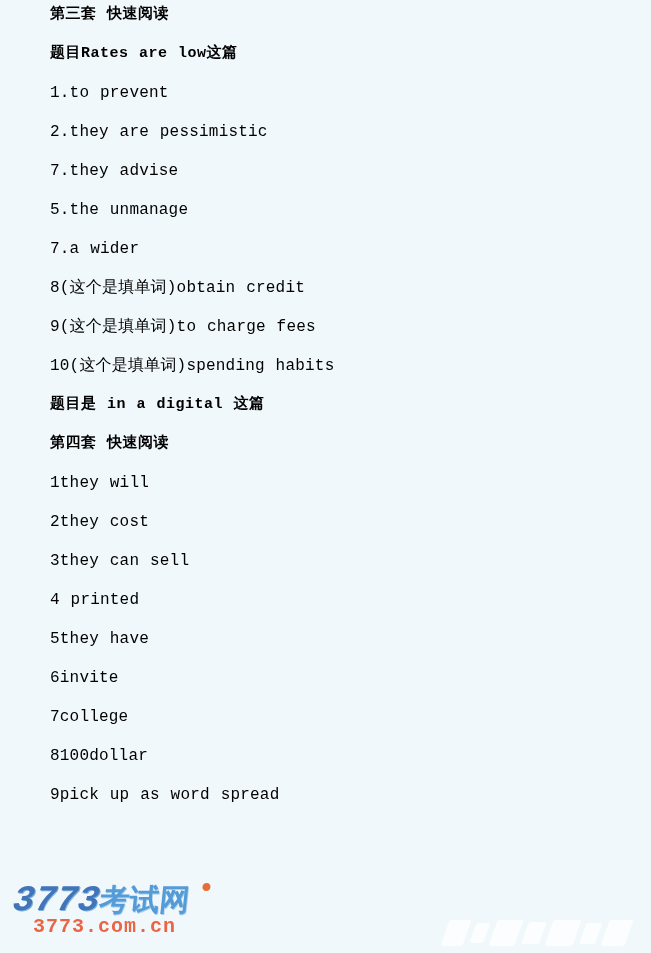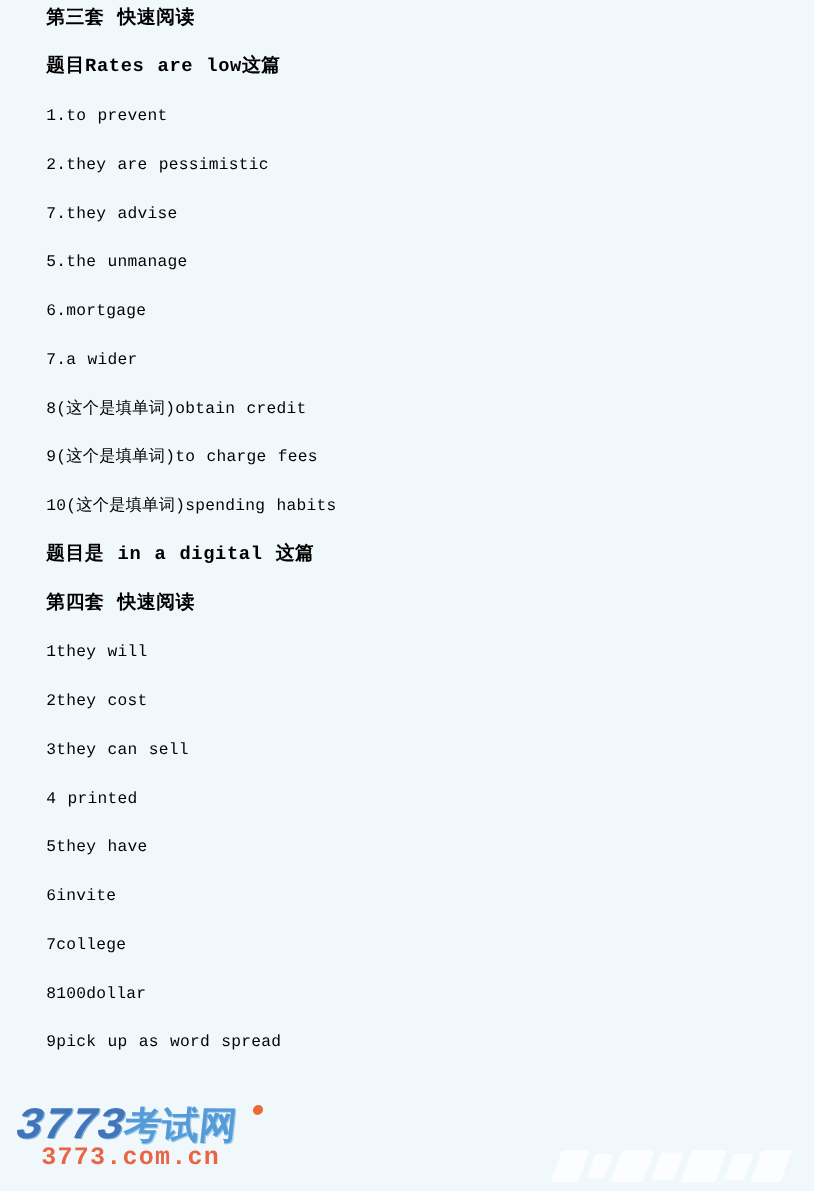--- a/index.html
+++ b/index.html
@@ -18,7 +18,7 @@
   .content {
     position: relative;
     z-index: 1;
-    padding: 2px 17px 0 8px;
+    padding: 2px 17px 0 21px;
   }
   .content p {
     margin: 0 0 13px 0;

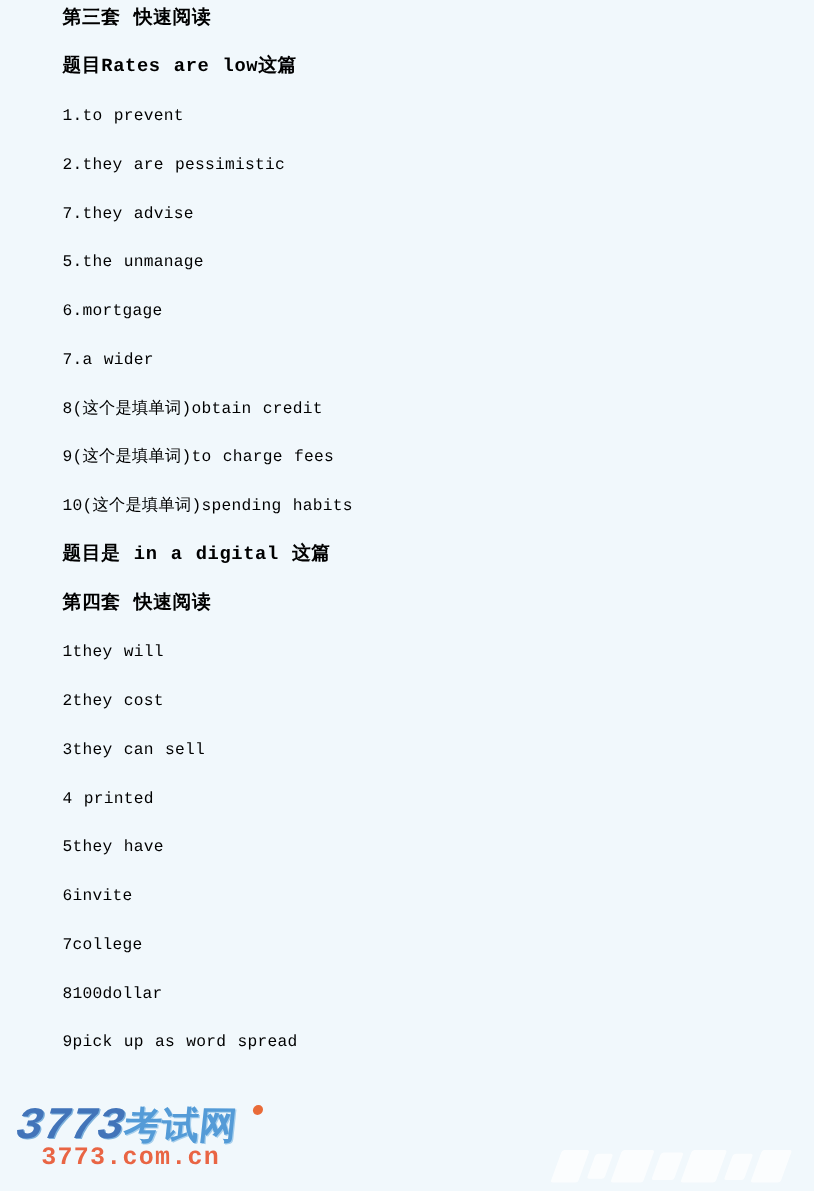--- a/index.html
+++ b/index.html
@@ -23,7 +23,7 @@
   .content p {
     margin: 0 0 13px 0;
     line-height: 26px;
-    font-size: 13px;
+    font-size: 16px;
     text-indent: 29px;
     letter-spacing: 0.2px;
     word-spacing: 1px;

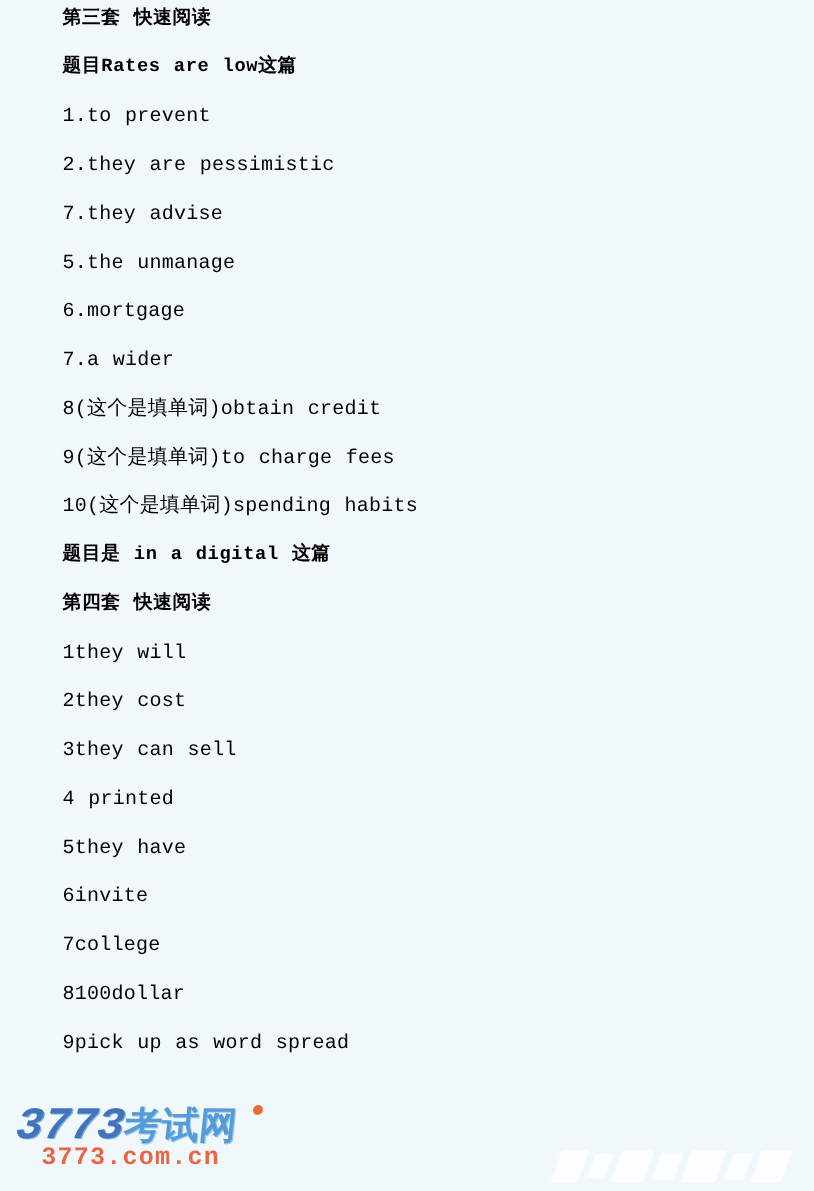--- a/index.html
+++ b/index.html
@@ -120,7 +120,6 @@
     <p>2.they are pessimistic</p>
     <p>7.they advise</p>
     <p>5.the unmanage</p>
-    <p>6.mortgage</p>
     <p>7.a wider</p>
     <p>8(这个是填单词)obtain credit</p>
     <p>9(这个是填单词)to charge fees</p>

